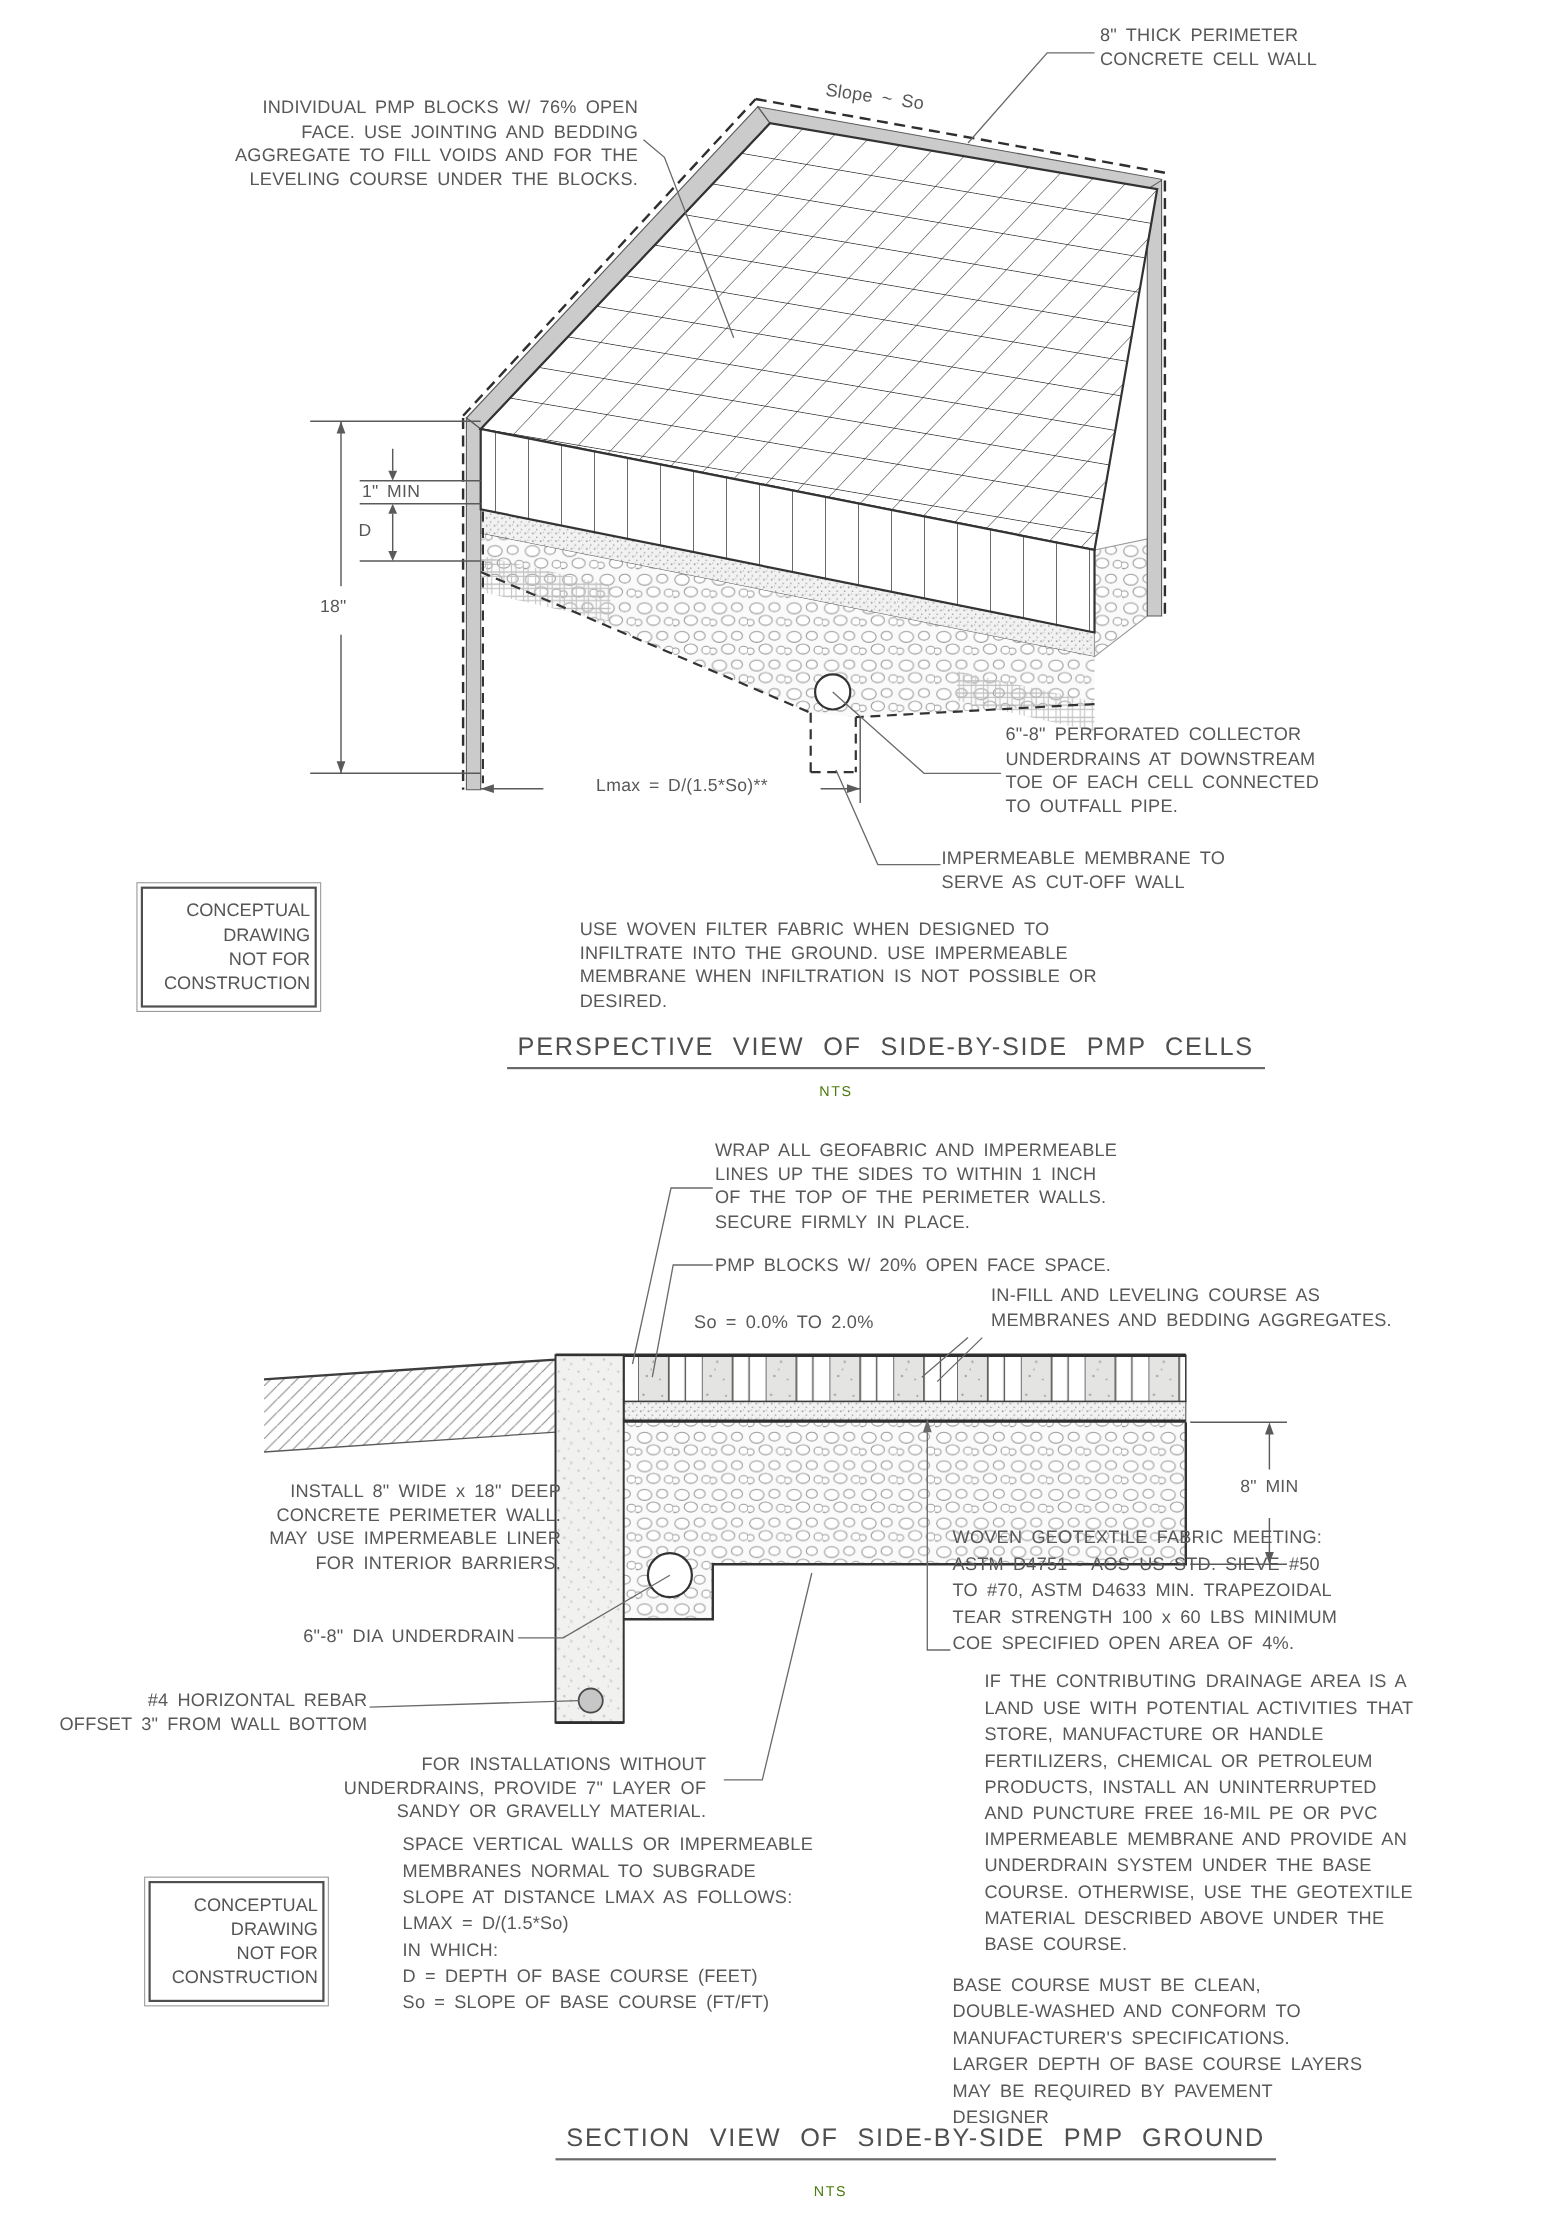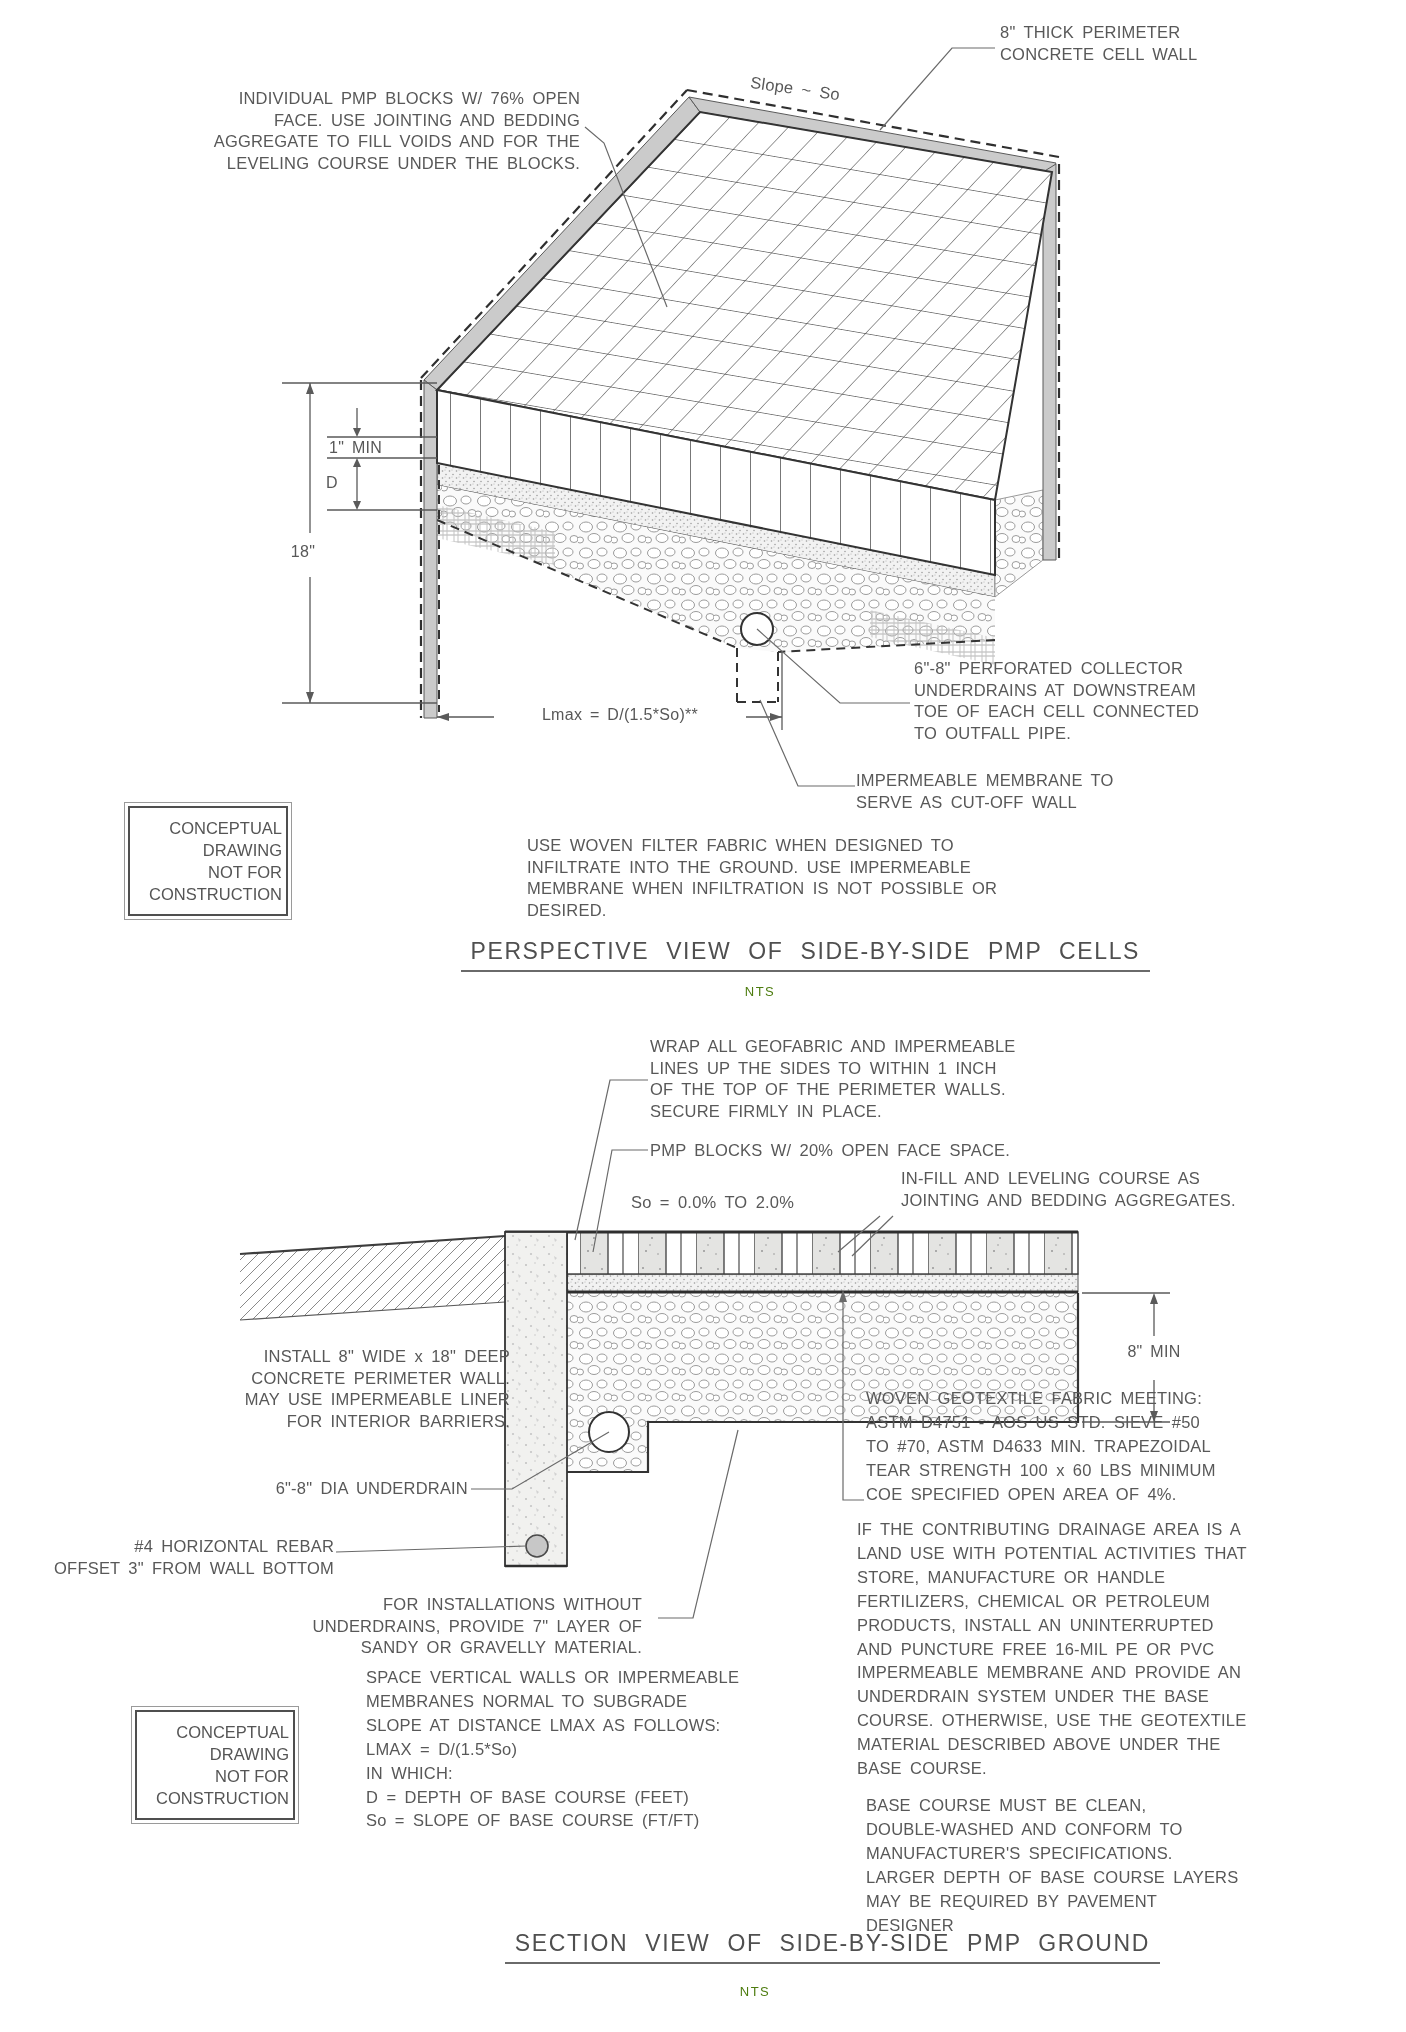--- a/index.html
+++ b/index.html
@@ -218,7 +218,7 @@
 SECURE FIRMLY IN PLACE.</div>
 <div class="note" style="left:650px;top:1140px;width:400px">PMP BLOCKS W/ 20% OPEN FACE SPACE.</div>
 <div class="note" style="left:901px;top:1168px;width:430px">IN-FILL AND LEVELING COURSE AS
-JOINTING AND BEDDING AGGREGATES.</div>
+MEMBRANES AND BEDDING AGGREGATES.</div>
 <div class="note" style="left:631px;top:1192px;width:200px">So = 0.0% TO 2.0%</div>
 <div class="note ra" style="left:178px;top:1346px;width:332px">INSTALL 8" WIDE x 18" DEEP
 CONCRETE PERIMETER WALL.

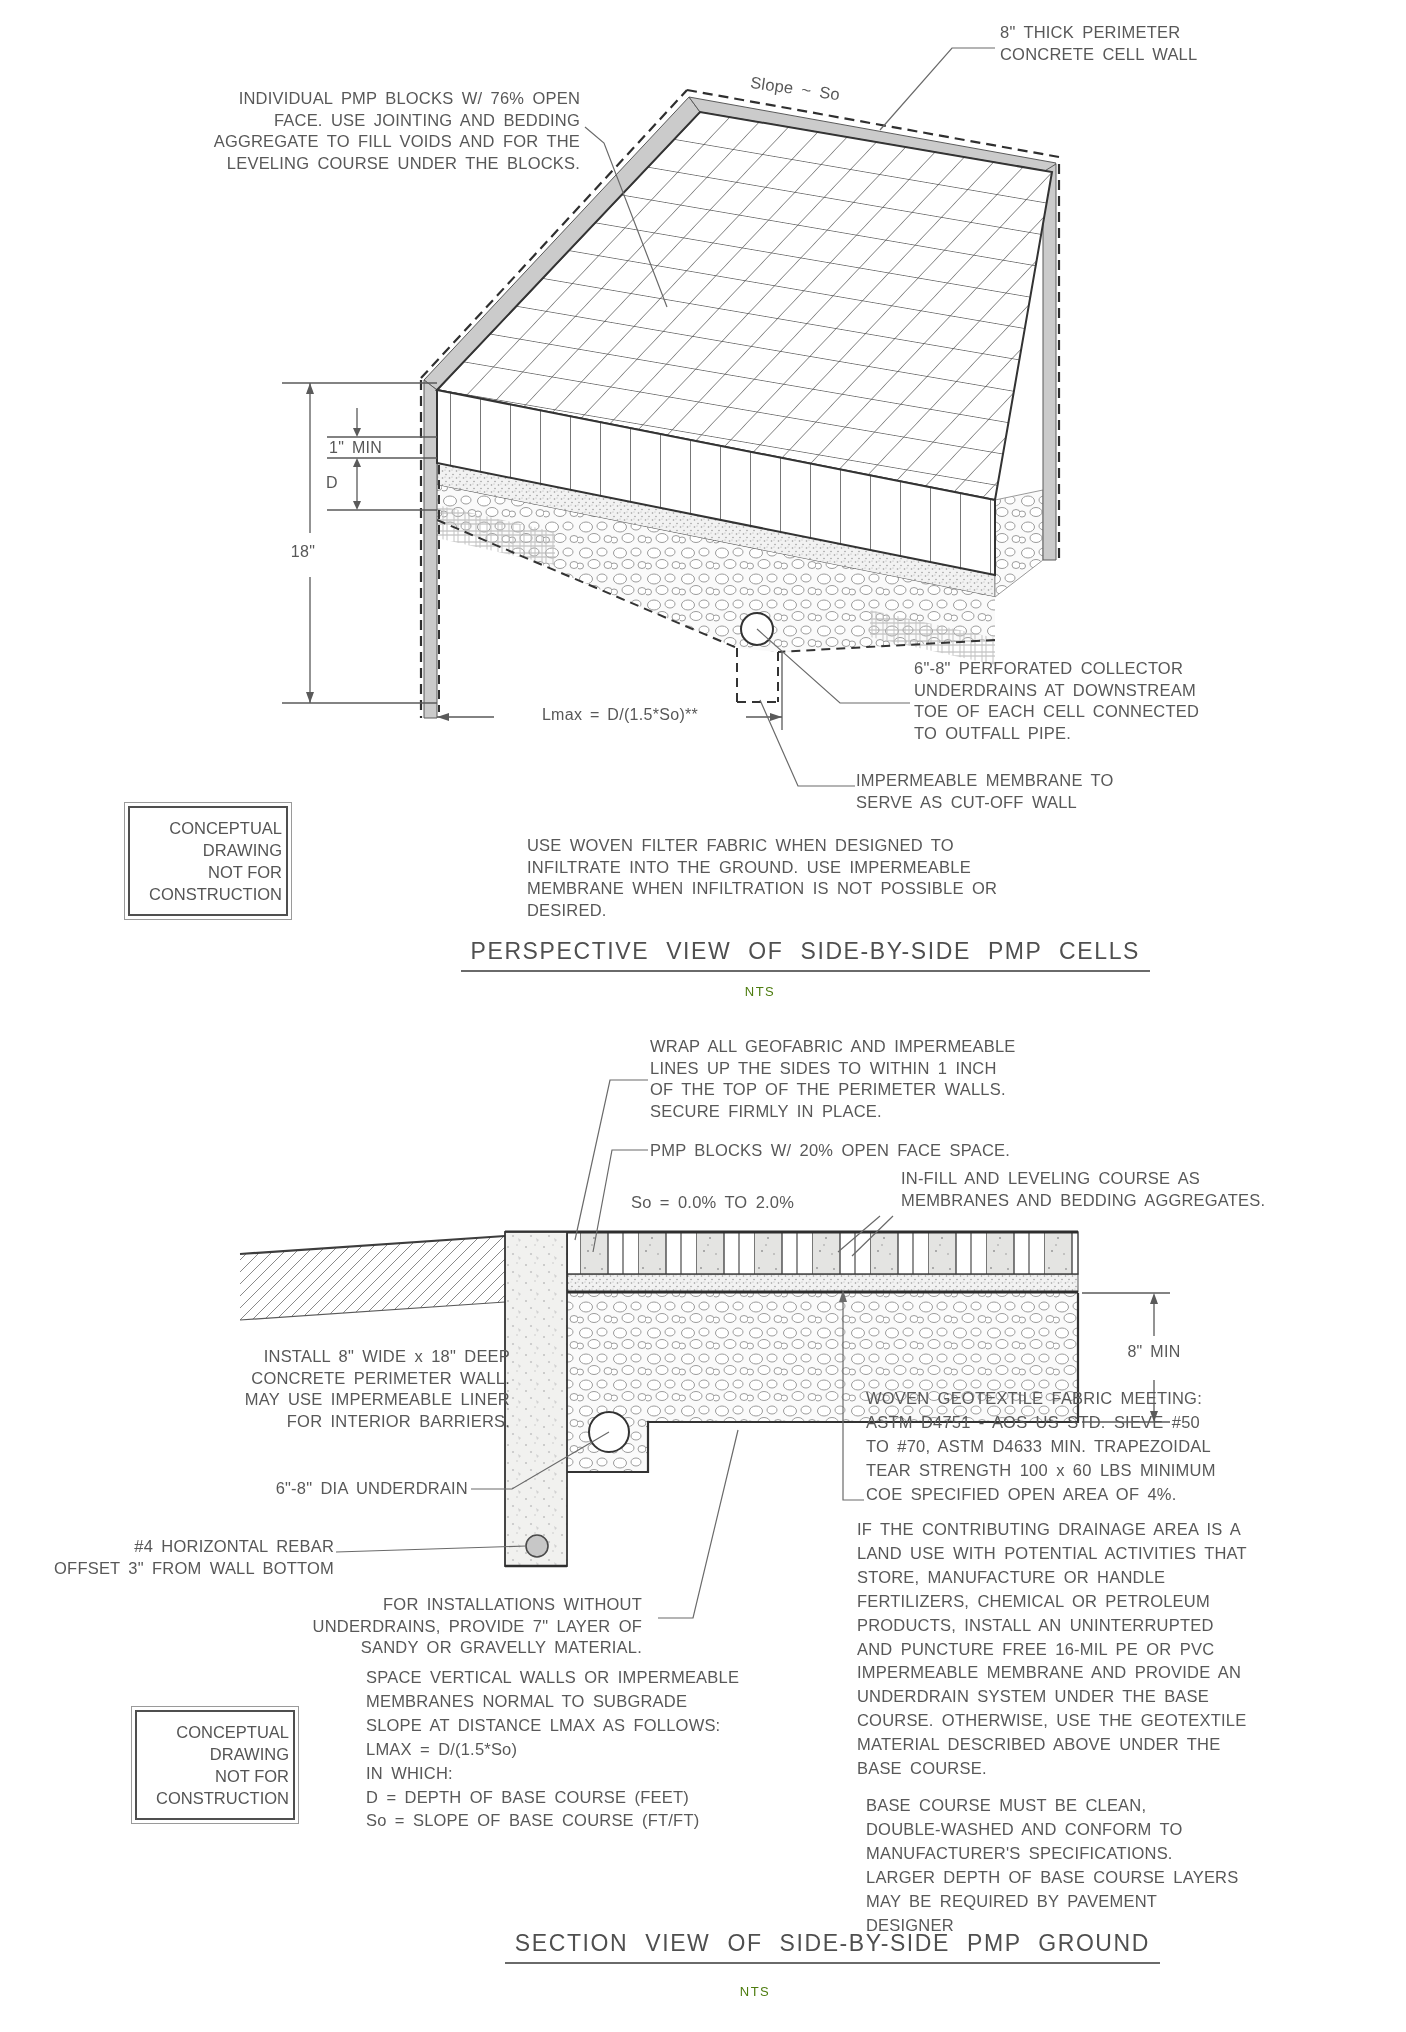--- a/index.html
+++ b/index.html
@@ -246,7 +246,7 @@
 TO #70, ASTM D4633 MIN. TRAPEZOIDAL
 TEAR STRENGTH 100 x 60 LBS MINIMUM
 COE SPECIFIED OPEN AREA OF 4%.</div>
-<div class="note lh24" style="left:857px;top:1518px;width:470px">IF THE CONTRIBUTING DRAINAGE AREA IS A
+<div class="note lh24" style="left:895px;top:1518px;width:470px">IF THE CONTRIBUTING DRAINAGE AREA IS A
 LAND USE WITH POTENTIAL ACTIVITIES THAT
 STORE, MANUFACTURE OR HANDLE
 FERTILIZERS, CHEMICAL OR PETROLEUM

